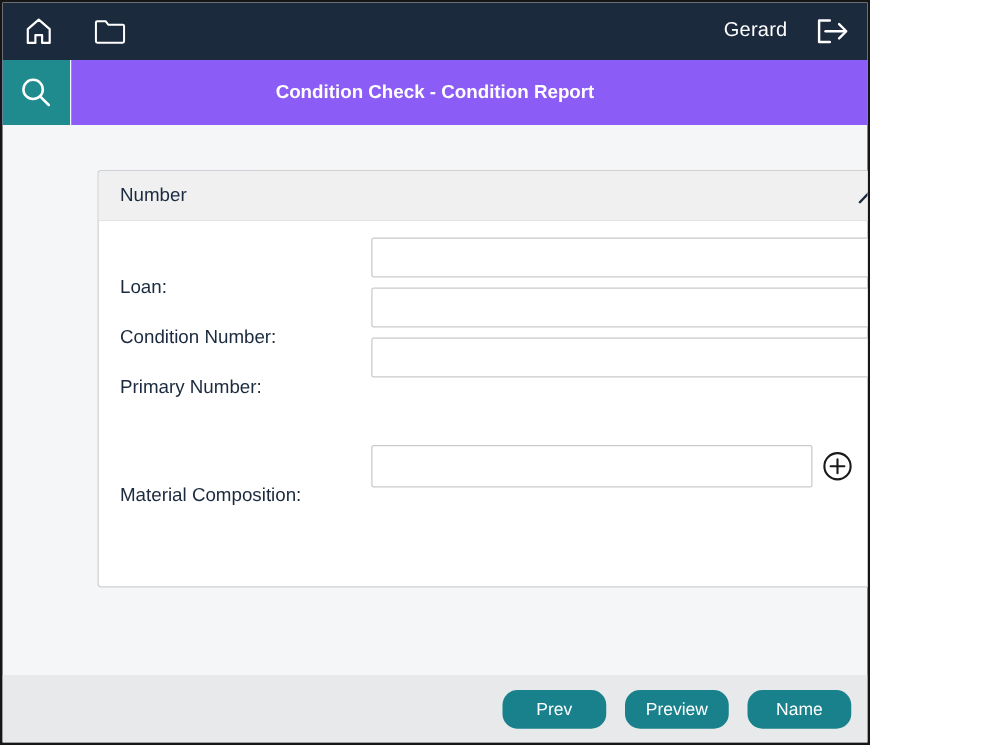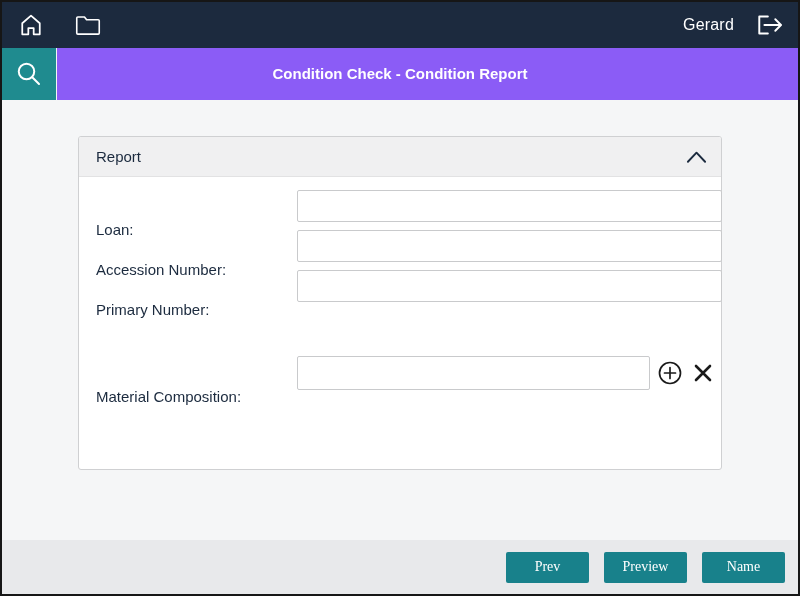--- a/index.html
+++ b/index.html
@@ -3,7 +3,7 @@
 <meta charset="utf-8">
 <style>
   html,body{margin:0;padding:0;background:#fff;font-family:"Liberation Sans",sans-serif;}
-  .frame{position:relative;width:800px;height:596px;box-sizing:border-box;border:2px solid #161616;background:#f5f6f7;overflow:hidden;}
+  .frame{position:relative;width:696px;height:596px;box-sizing:border-box;border:2px solid #161616;background:#f5f6f7;overflow:hidden;}
 
   
   .topbar{position:absolute;left:0;top:0;right:0;height:46px;background:#1c2a3e;display:flex;align-items:center;}

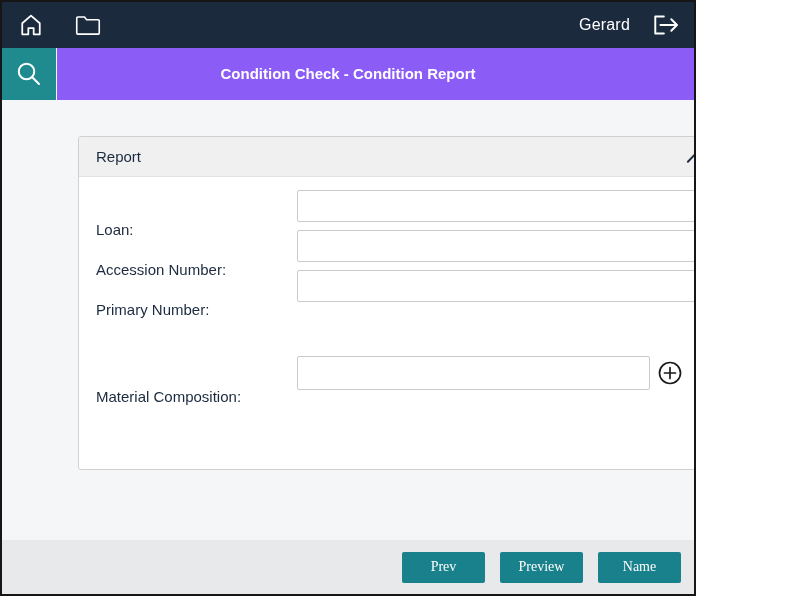--- a/index.html
+++ b/index.html
@@ -91,7 +91,7 @@
 
   <div class="panel">
     <div class="panel-header">
-      <span class="panel-title">Report</span>
+      <span class="panel-title">Number</span>
       <button class="collapse-btn">
         <span style="display:flex;">
           <svg width="21" height="14" viewBox="0 0 22 14" fill="none" stroke="#1b2a3e" stroke-width="2" stroke-linecap="round" stroke-linejoin="round">

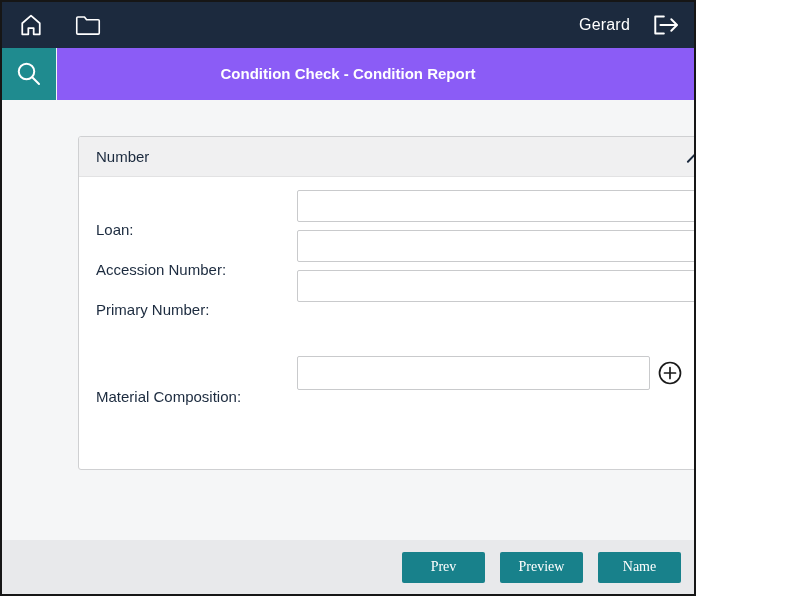--- a/index.html
+++ b/index.html
@@ -107,7 +107,7 @@
     </div>
 
     <div class="row row-1">
-      <span class="field-label">Accession Number:</span>
+      <span class="field-label">Condition Number:</span>
       <input class="field-input w-long" type="text" value="" style="">
     </div>
 

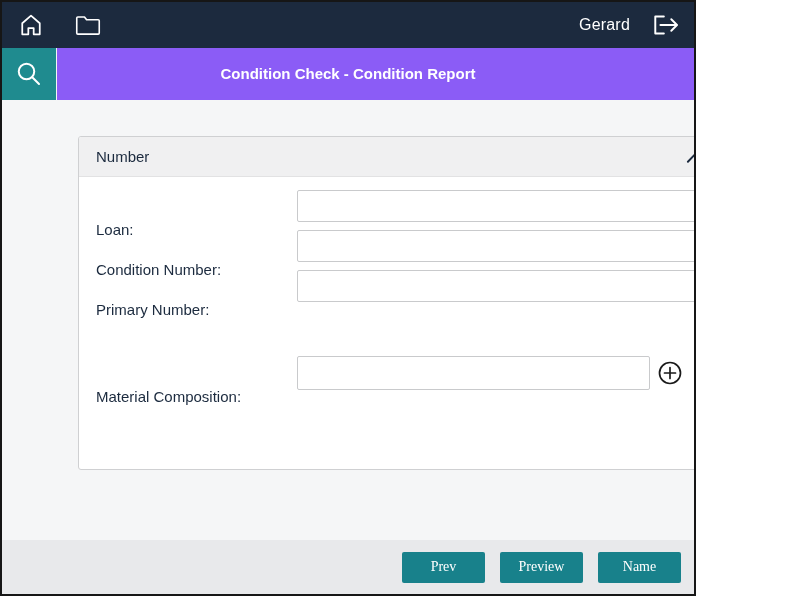--- a/index.html
+++ b/index.html
@@ -41,7 +41,7 @@
 
   
   .footer{position:absolute;left:0;right:0;bottom:0;height:54px;background:#e8e9eb;display:flex;align-items:center;justify-content:flex-end;gap:15px;padding-right:13px;box-sizing:border-box;}
-  .footer-btn{width:83px;height:31px;background:#18818b;color:#fff;border:none;border-radius:2px;font-size:14px;font-family:Liberation Serif, serif;cursor:pointer;}
+  .footer-btn{width:83px;height:31px;background:#18818b;color:#fff;border:none;border-radius:12px;font-size:14px;font-family:Liberation Sans, sans-serif;cursor:pointer;}
 </style>
 </head>
 <body>

